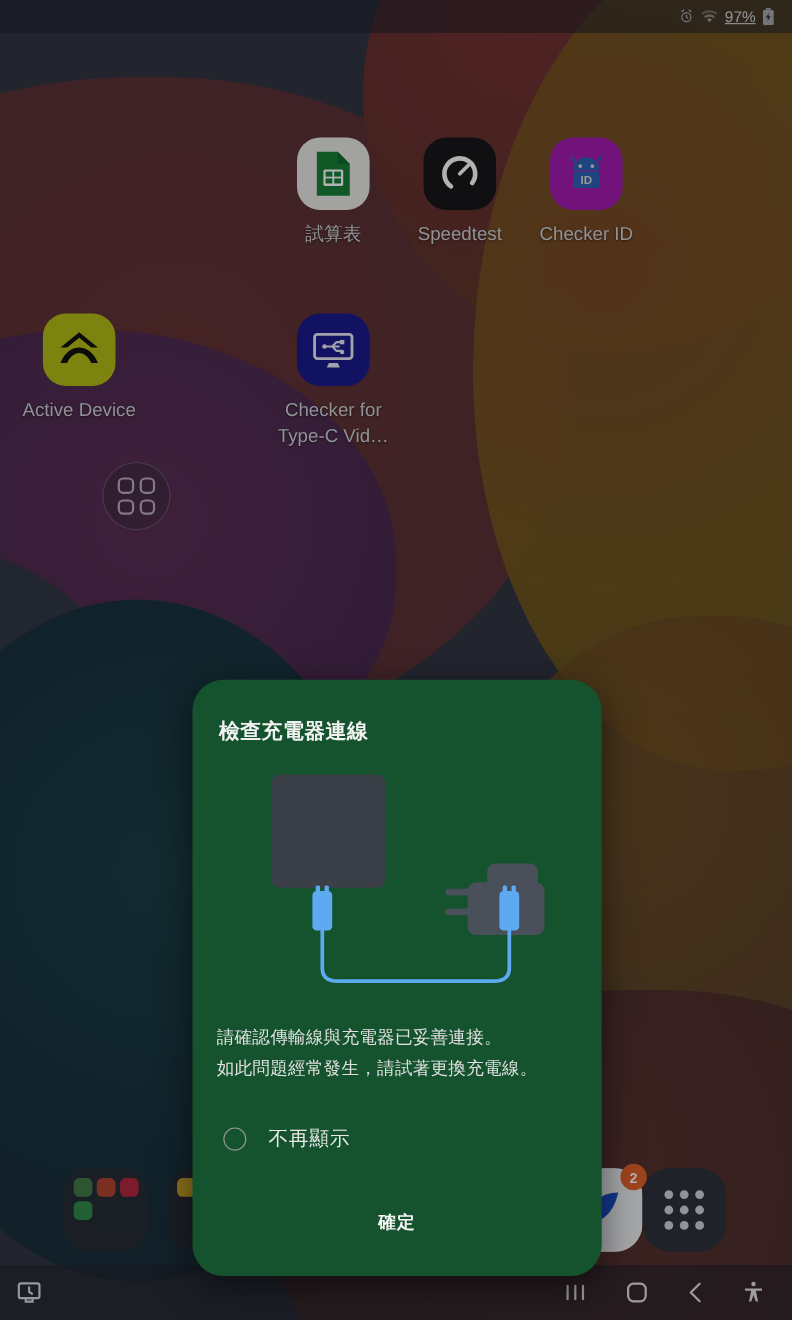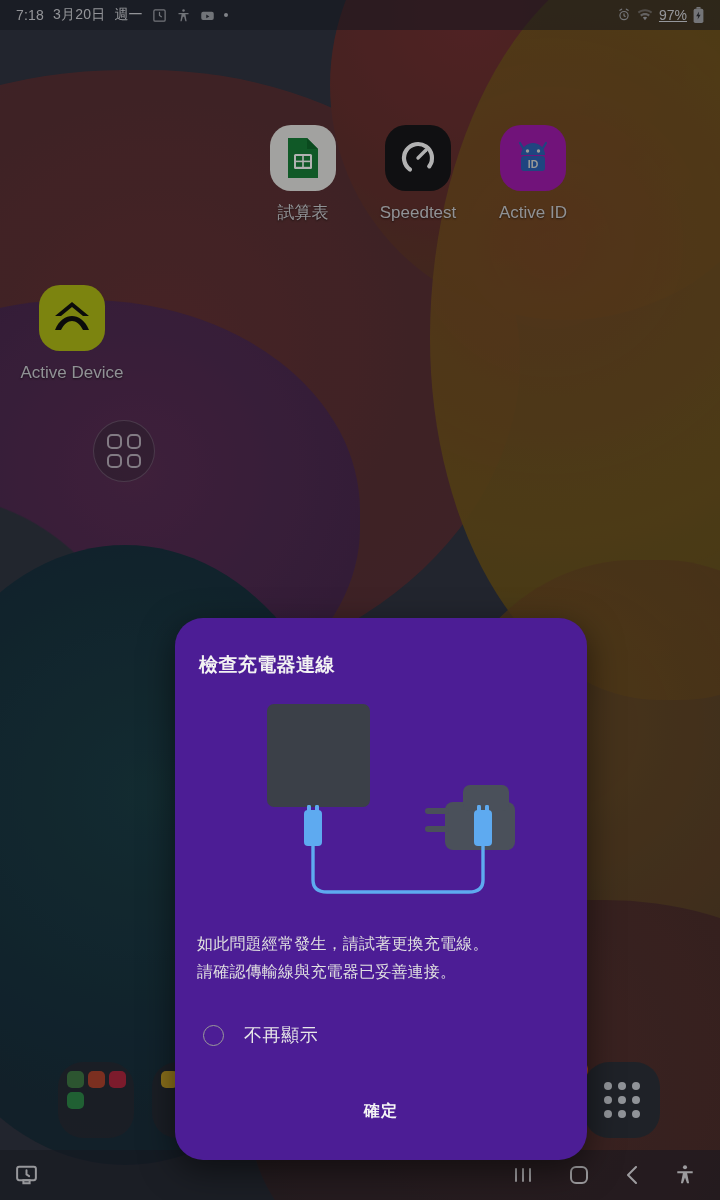--- a/index.html
+++ b/index.html
@@ -196,31 +196,6 @@
   </div>
 
   <div id="status-bar">
-    <div id="status-left">
-      <span class="sb-text">7:18</span>
-      <span class="sb-text">3月20日</span>
-      <span class="sb-text">週一</span>
-
-      <span class="sb-icon">
-        <svg width="15" height="15" viewBox="0 0 24 24" fill="none" stroke="#b9bcc4" stroke-width="2">
-          <rect x="3" y="3" width="18" height="18" rx="2"></rect>
-          <path d="M12 7v5l3 2" stroke-linecap="round"></path>
-        </svg>
-      </span>
-      <span class="sb-icon">
-        <svg width="15" height="15" viewBox="0 0 24 24" fill="#b9bcc4">
-          <circle cx="12" cy="4" r="2"></circle>
-          <path d="M4 8h16v2h-5l2 11h-2l-2-7h-2l-2 7H7l2-11H4z"></path>
-        </svg>
-      </span>
-      <span class="sb-icon">
-        <svg width="15" height="15" viewBox="0 0 24 24">
-          <rect x="2" y="6" width="20" height="13" rx="3" fill="#b9bcc4"></rect>
-          <path d="M10 10.5l5 3-5 3z" fill="#2b2f3a"></path>
-        </svg>
-      </span>
-      <span class="sb-dot"></span>
-    </div>
 
     <div id="status-right">
       <span class="sb-icon">

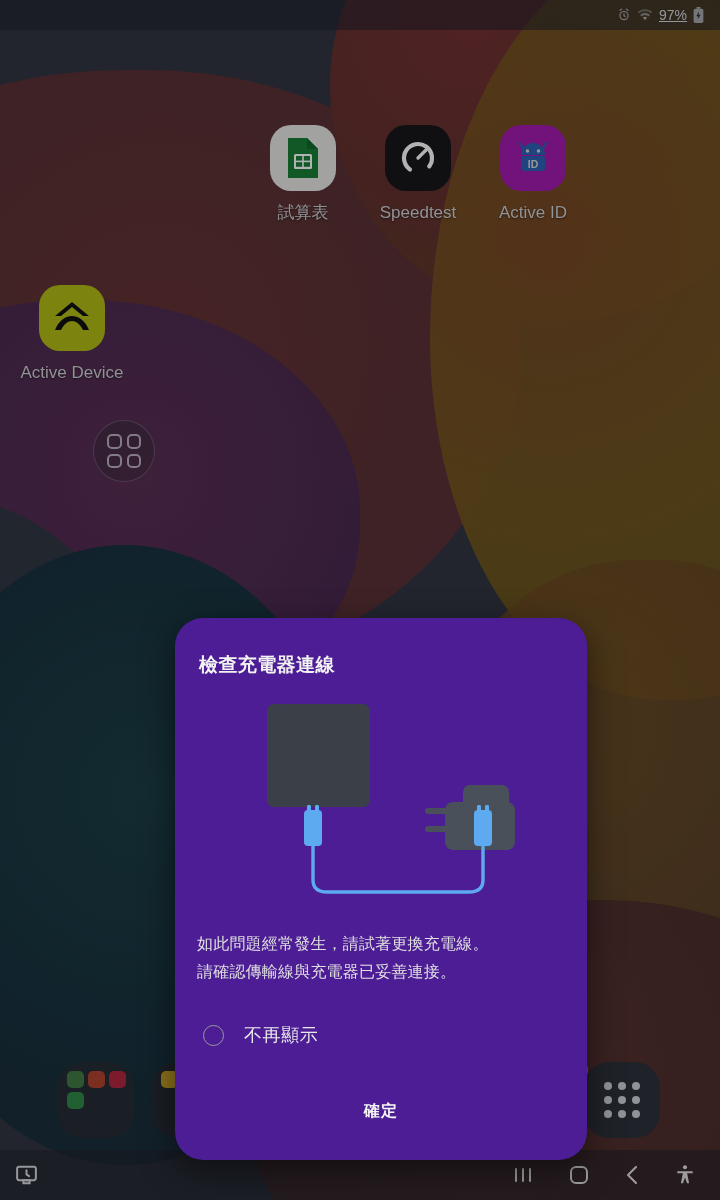--- a/index.html
+++ b/index.html
@@ -263,7 +263,7 @@
             <text x="23" y="32.5" font-family="Liberation Sans, sans-serif" font-size="10.5" font-weight="bold" fill="#dcdcd8" text-anchor="middle">ID</text>
           </svg>
         </div>
-        <div class="app-label">Active ID</div>
+        <div class="app-label">Checker ID</div>
       </div>
     </div>
 

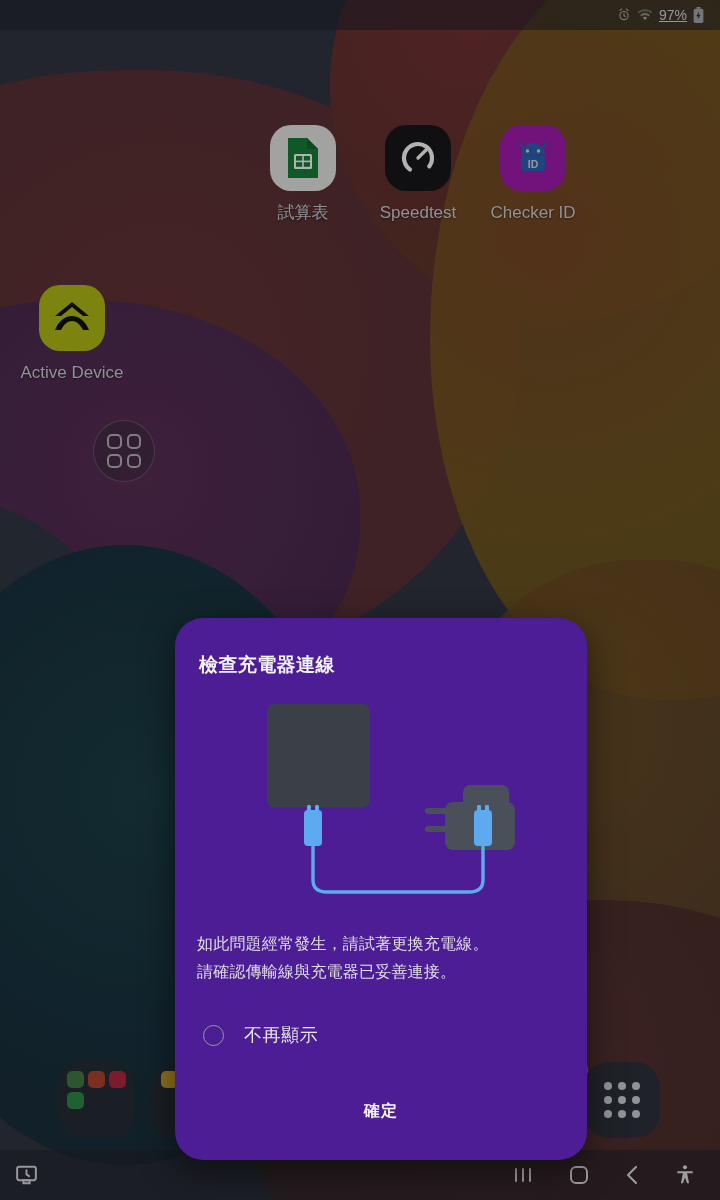--- a/index.html
+++ b/index.html
@@ -279,6 +279,19 @@
         <div class="app-label">Active Device</div>
       </div>
 
+      <div class="app-cell" style="left:238px">
+        <div class="app-icon" id="icon-checker">
+          <svg width="46" height="42" viewBox="0 0 46 42">
+            <rect x="6" y="7" width="34" height="22" rx="2.5" fill="none" stroke="#e8e8f4" stroke-width="2.6"></rect>
+            <path d="M19 33h8l2 4H17z" fill="#e8e8f4"></path>
+            <circle cx="15" cy="18" r="2.1" fill="#e8e8f4"></circle>
+            <path d="M15 18h13M22 18l4-4M26 14h4M22 18l4 4M26 22h4" stroke="#e8e8f4" stroke-width="1.9" stroke-linecap="round" fill="none"></path>
+            <rect x="29" y="12" width="4" height="4" fill="#e8e8f4"></rect>
+            <circle cx="31" cy="23" r="2" fill="#e8e8f4"></circle>
+          </svg>
+        </div>
+        <div class="app-label">Checker for Type-C Vid…</div>
+      </div>
     </div>
 
     <div id="floating-widget">

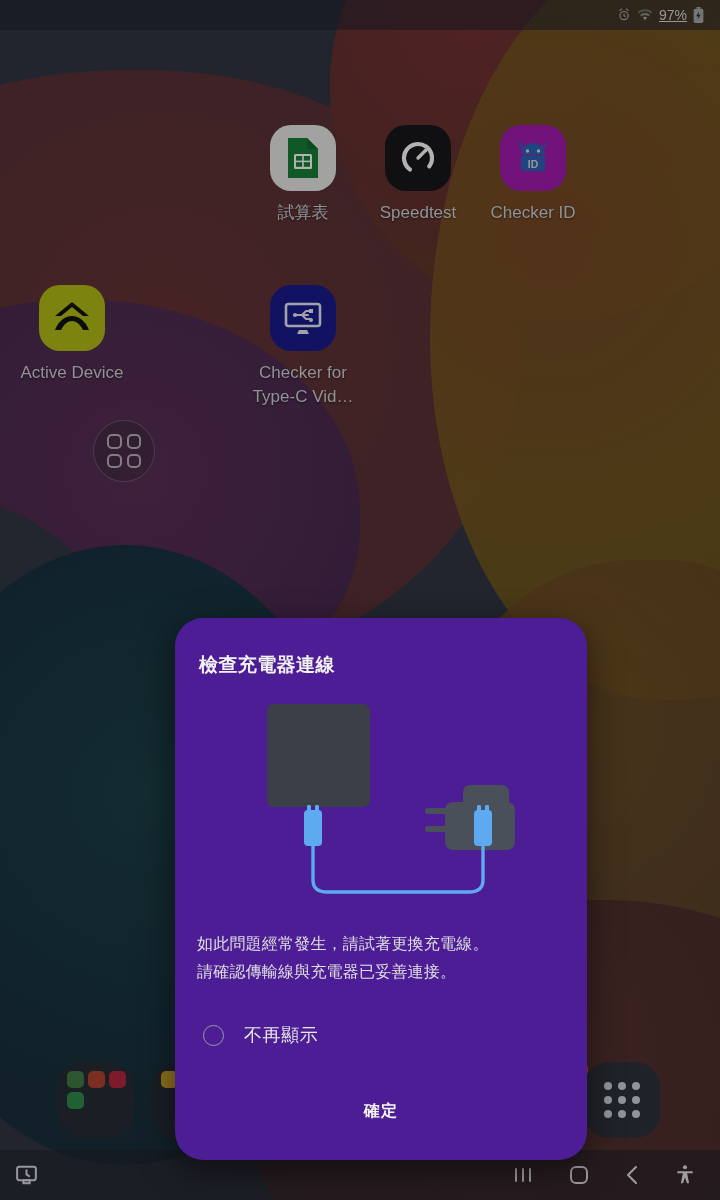--- a/index.html
+++ b/index.html
@@ -147,8 +147,8 @@
   
   #scrim { position:absolute; inset:0; background:rgba(0,0,0,.30); }
   #charger-dialog {
-    position:absolute; left:175px; top:618px; width:412px; height:542px;
-    background:#4c1d95; border-radius:28px;
+    position:absolute; left:175px; top:618px; width:372px; height:542px;
+    background:#14532d; border-radius:28px;
     box-shadow:0 10px 34px rgba(0,0,0,.5);
     padding:24px 22px 0 22px;
     display:flex; flex-direction:column;

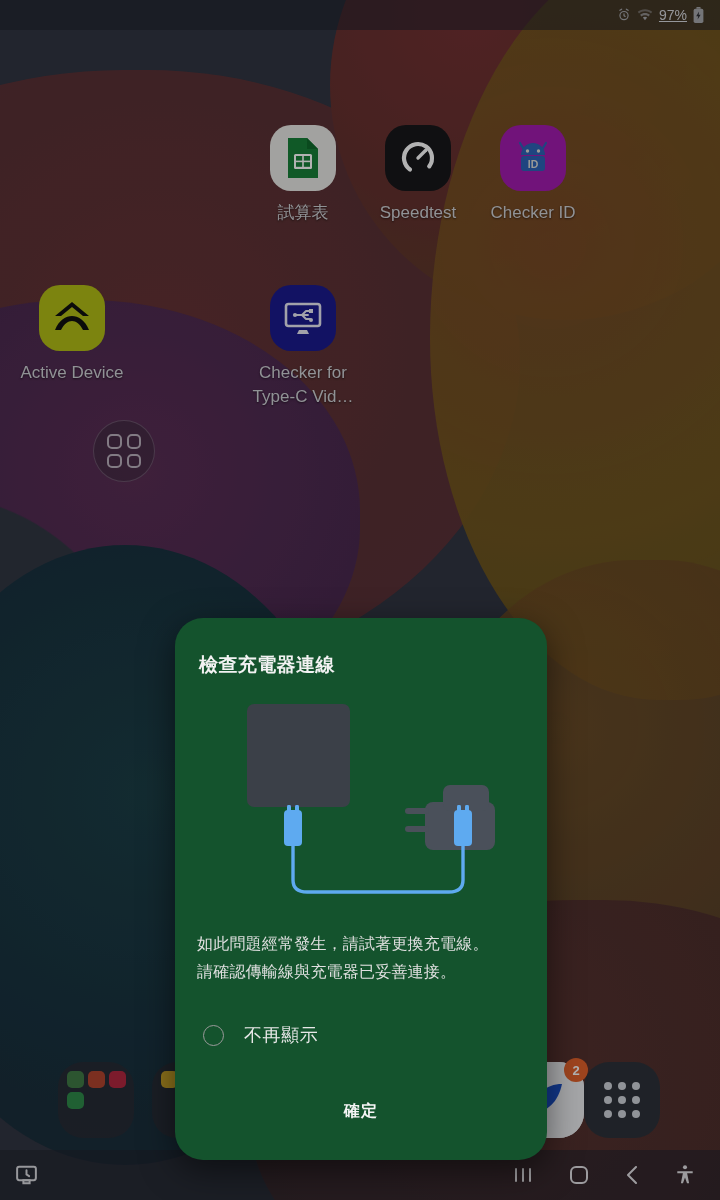--- a/index.html
+++ b/index.html
@@ -413,8 +413,8 @@
     </div>
 
     <div id="dialog-body">
+      <div class="body-line">請確認傳輸線與充電器已妥善連接。</div>
       <div class="body-line">如此問題經常發生，請試著更換充電線。</div>
-      <div class="body-line">請確認傳輸線與充電器已妥善連接。</div>
     </div>
 
     <div id="dialog-checkbox-row">

